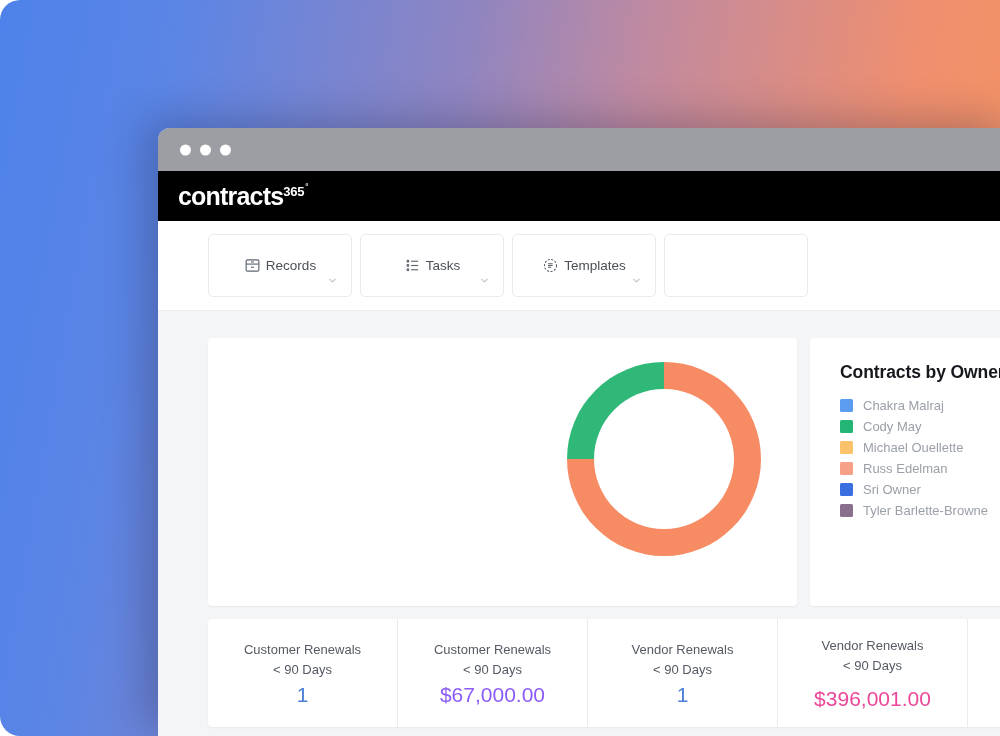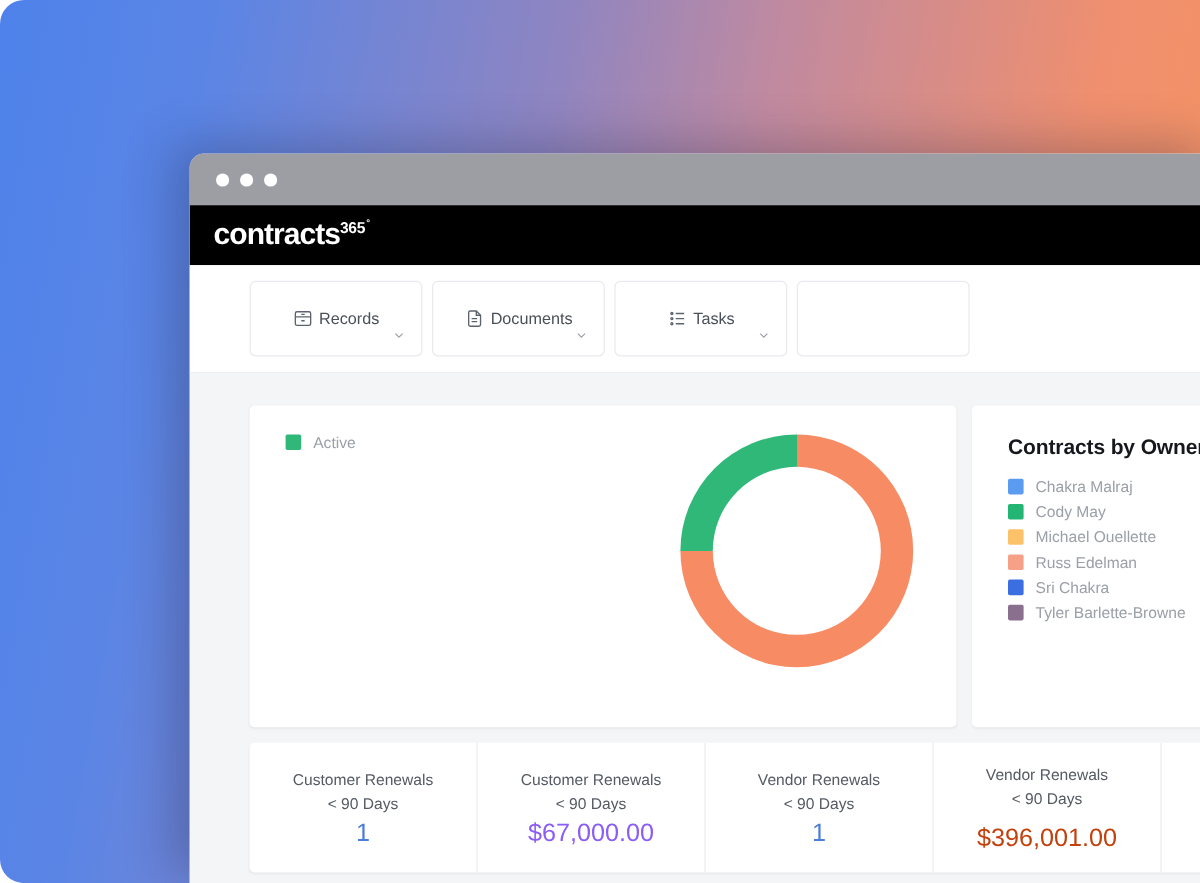--- a/index.html
+++ b/index.html
@@ -304,22 +304,6 @@
         </span>
       </div>
 
-      <div class="navtile">
-        <span class="nav-icon">
-          <svg viewBox="0 0 24 24" width="17" height="17" fill="none" stroke="currentColor" stroke-width="1.6">
-            <path d="M14 3H7a2 2 0 0 0-2 2v14a2 2 0 0 0 2 2h10a2 2 0 0 0 2-2V8z"></path>
-              <polyline points="14,3 14,8 19,8"></polyline>
-            <line x1="8.5" y1="12" x2="15" y2="12"></line>
-              <line x1="8.5" y1="15.5" x2="15" y2="15.5"></line>
-          </svg>
-        </span>
-        <span class="nav-label">Documents</span>
-        <span class="chev">
-          <svg viewBox="0 0 12 12" width="9" height="9" fill="none" stroke="currentColor" stroke-width="1.3">
-              <polyline points="2,4 6,8 10,4"></polyline>
-            </svg>
-        </span>
-      </div>
 
       <div class="navtile">
         <span class="nav-icon">

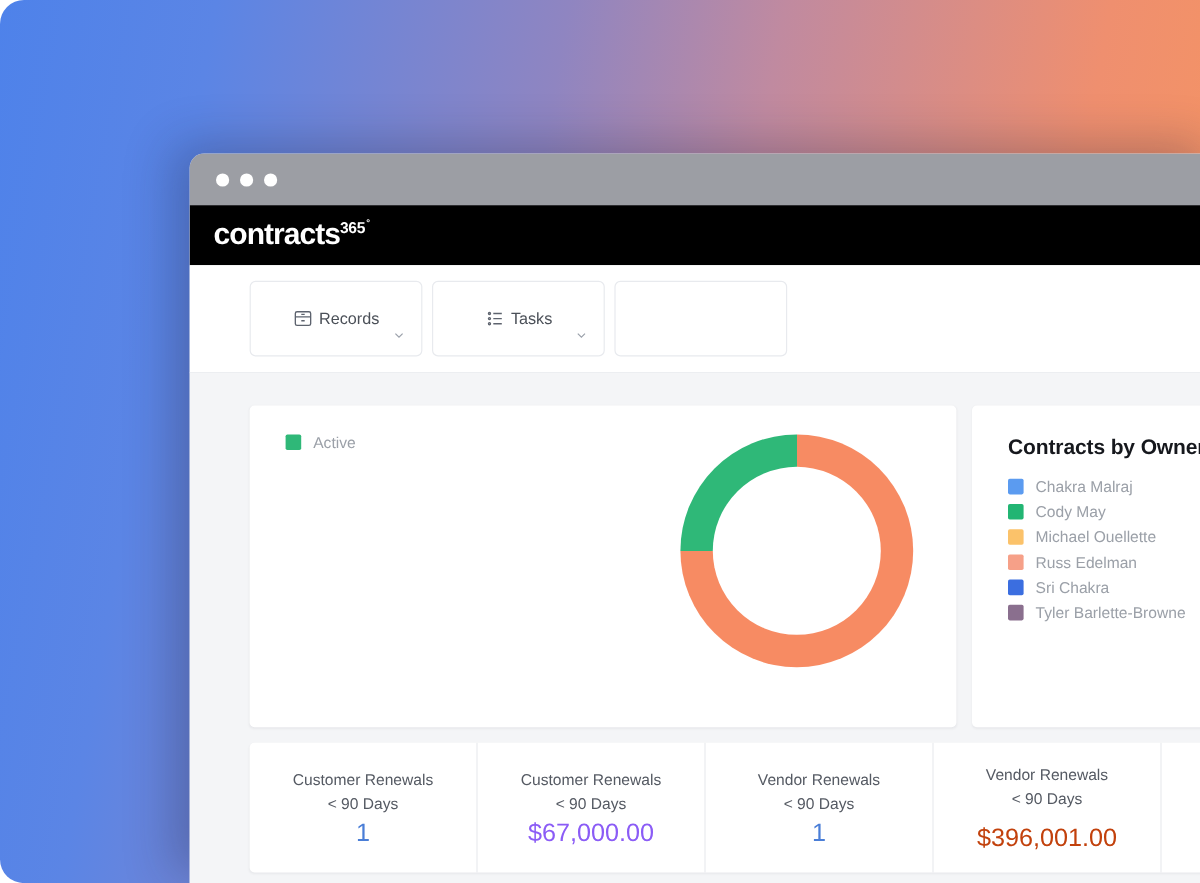--- a/index.html
+++ b/index.html
@@ -325,6 +325,24 @@
       </div>
 
 
+      <div class="navtile">
+        <span class="nav-icon">
+          <svg viewBox="0 0 24 24" width="17" height="17" fill="none" stroke="currentColor" stroke-width="1.5" stroke-dasharray="3 2">
+            <circle cx="12" cy="12" r="8.5"></circle>
+            <g stroke-dasharray="0">
+                <line x1="8.5" y1="9.5" x2="15" y2="9.5"></line>
+                <line x1="8.5" y1="12" x2="15" y2="12"></line>
+                <line x1="8.5" y1="14.5" x2="13" y2="14.5"></line>
+              </g>
+          </svg>
+        </span>
+        <span class="nav-label">Templates</span>
+        <span class="chev">
+          <svg viewBox="0 0 12 12" width="9" height="9" fill="none" stroke="currentColor" stroke-width="1.3">
+              <polyline points="2,4 6,8 10,4"></polyline>
+            </svg>
+        </span>
+      </div>
 
       <div class="navtile">
         

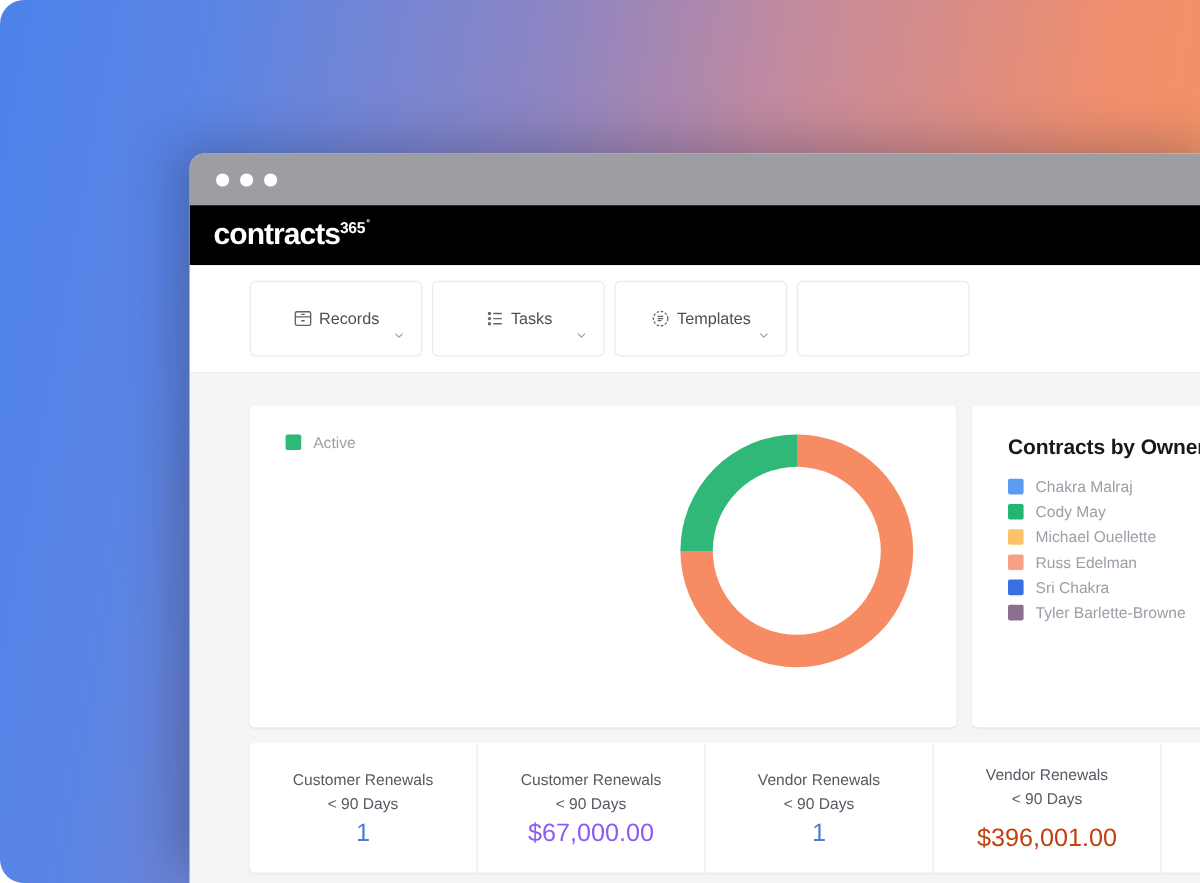--- a/index.html
+++ b/index.html
@@ -358,10 +358,6 @@
 
         <div class="card card-status">
           <div class="legend">
-            <div class="legend-item">
-              <span class="swatch" id="sw-s0" style="background: rgb(47, 184, 120);"></span>
-              <span class="legend-label">Active</span>
-            </div>
           </div>
           <div class="donut-wrap">
             <div class="donut" id="donut" style="background: conic-gradient(rgb(47, 184, 120) 0deg, rgb(47, 184, 120) 90deg, rgb(247, 139, 99) 90deg, rgb(247, 139, 99) 360deg); transform: scaleX(-1);"></div>

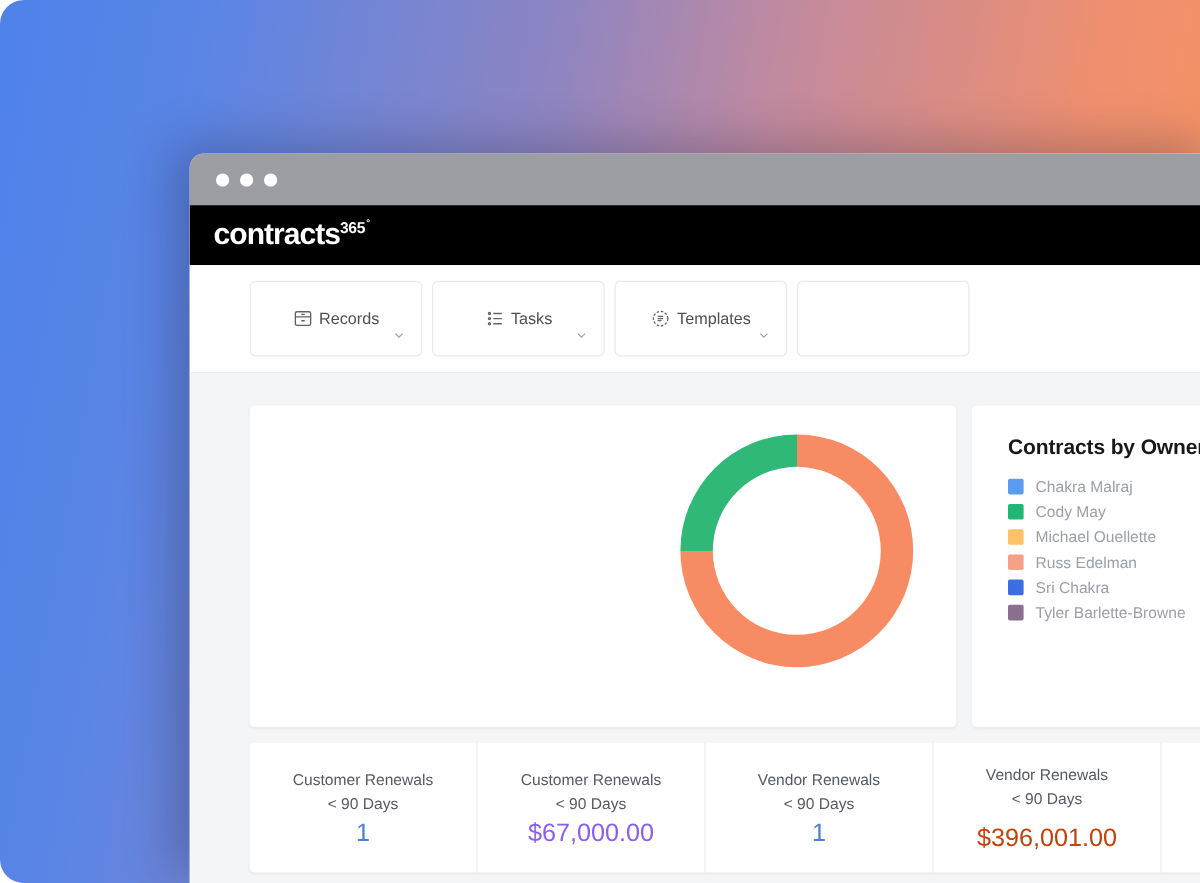--- a/index.html
+++ b/index.html
@@ -386,7 +386,7 @@
               </div>
               <div class="legend-item">
                 <span class="swatch" style="background: rgb(59, 110, 224);"></span>
-                <span class="legend-label">Sri Chakra</span>
+                <span class="legend-label">Sri Owner</span>
               </div>
               <div class="legend-item">
                 <span class="swatch" style="background: rgb(138, 111, 142);"></span>

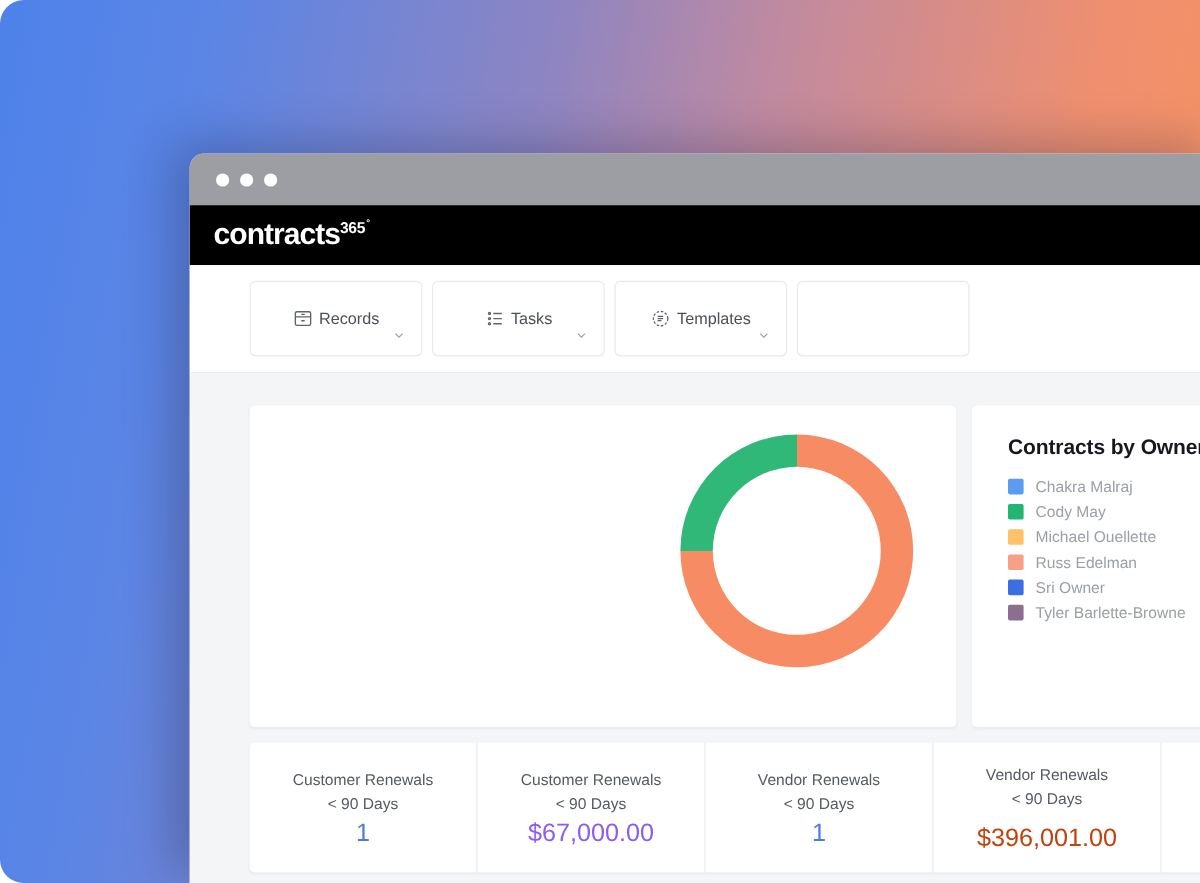--- a/index.html
+++ b/index.html
@@ -416,7 +416,7 @@
           <div class="kpi">
             <div class="kpi-label">Vendor Renewals</div>
             <div class="kpi-label">&lt; 90 Days</div>
-            <div class="kpi-value" style="color: #c2410c; margin-top: 11px;">$396,001.00</div>
+            <div class="kpi-value" style="color: #ec4899; margin-top: 11px;">$396,001.00</div>
           </div>
         </div>
 

